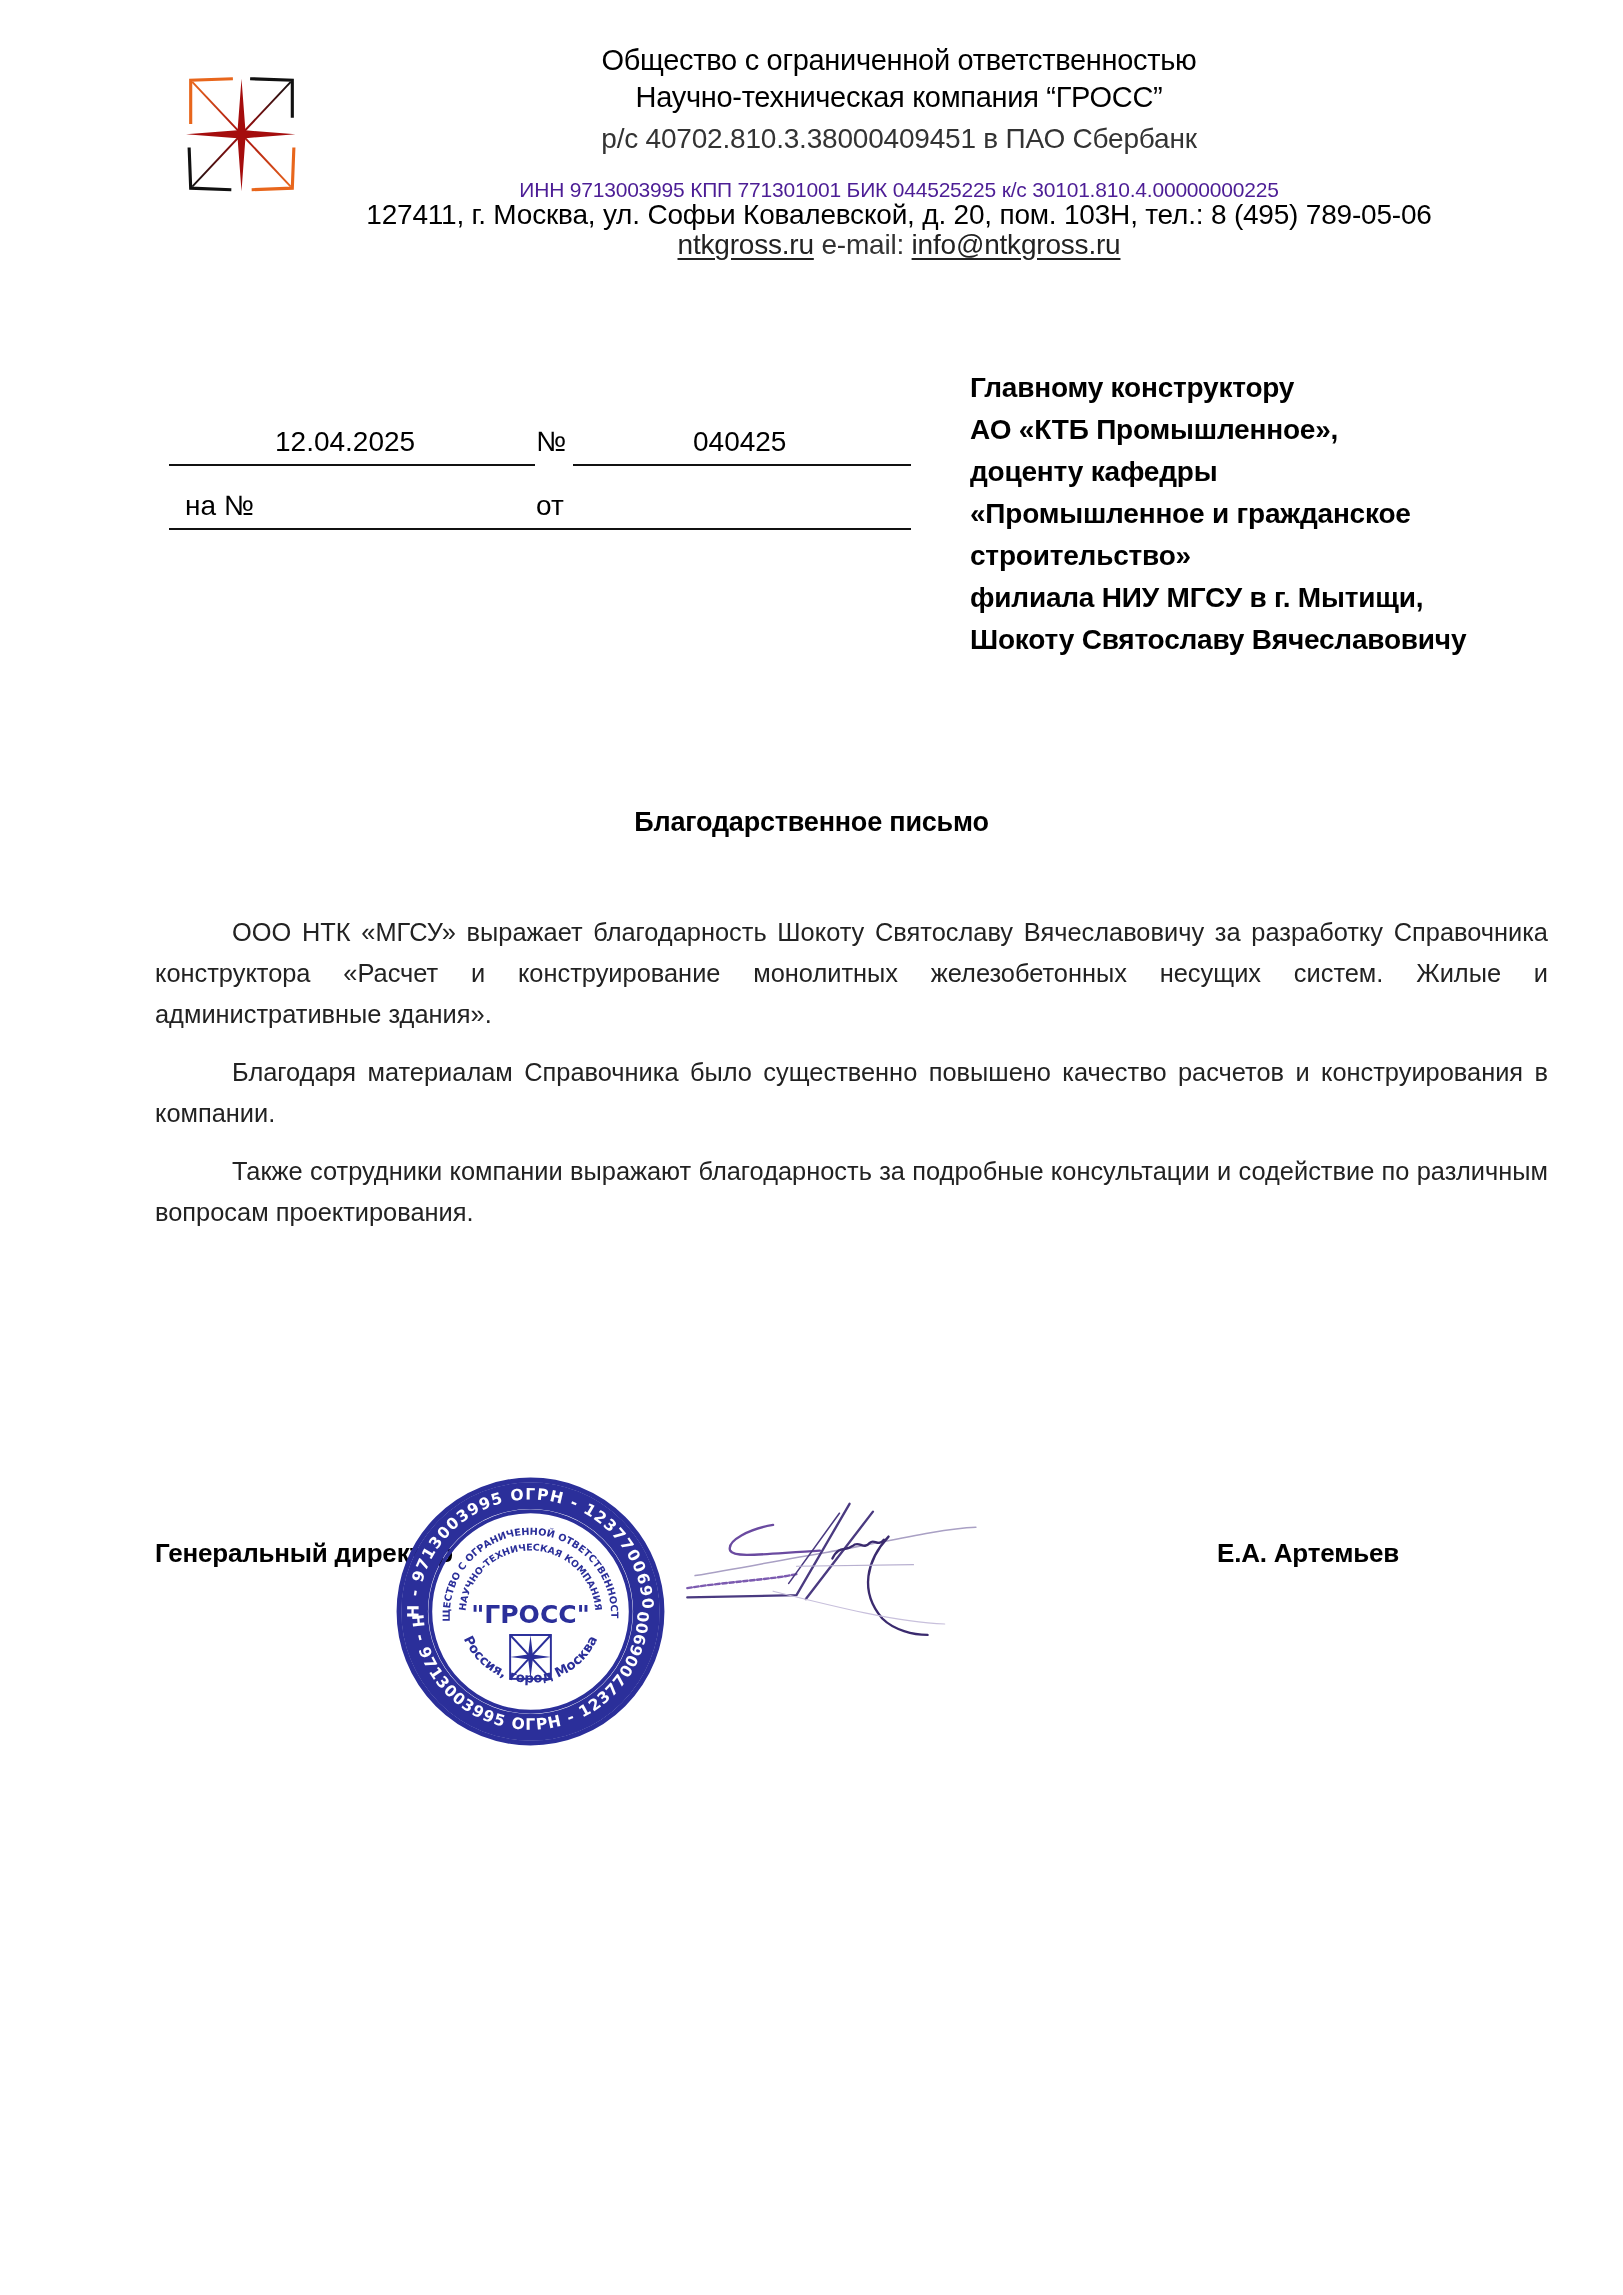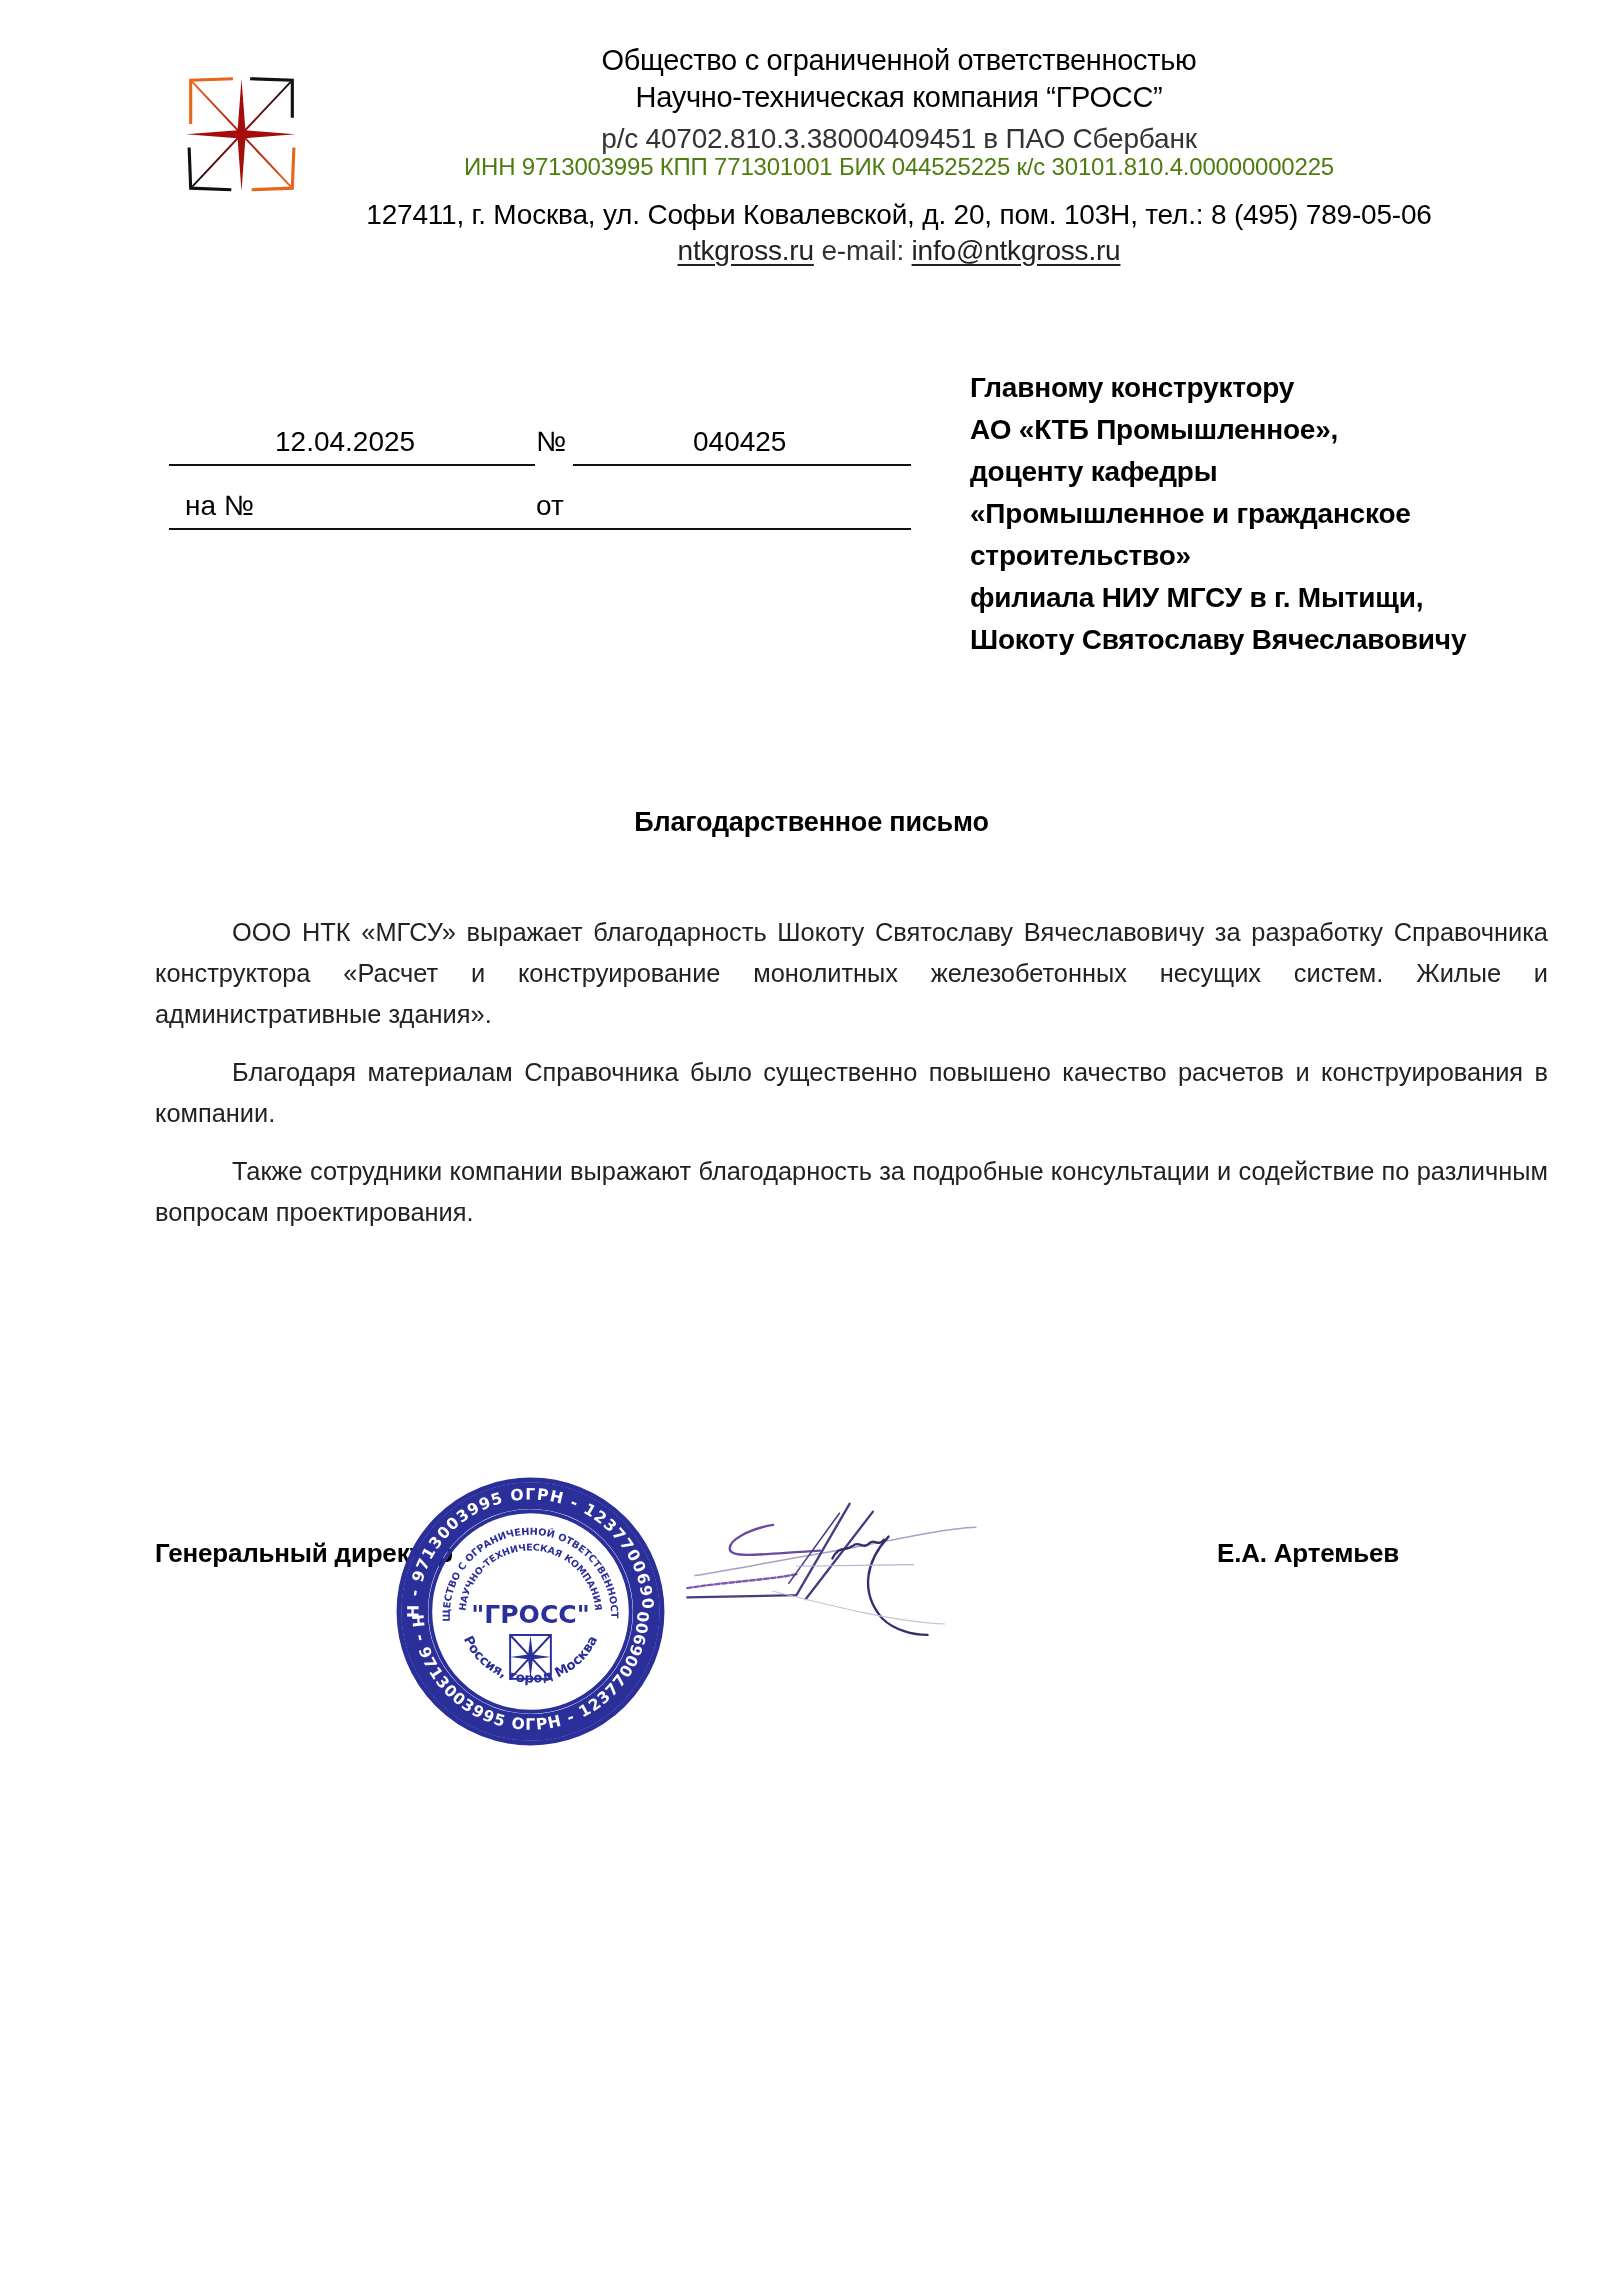--- a/index.html
+++ b/index.html
@@ -15,7 +15,7 @@
   .hdr-l1 { top: 44px; font-size: 29px; font-weight: 400; letter-spacing: -0.3px; }
   .hdr-l2 { top: 81px; font-size: 29px; letter-spacing: -0.3px; }
   .hdr-l3 { top: 123px; font-size: 28px; color: #333; letter-spacing: -0.2px; }
-  .hdr-l4 { top: 153px; font-size: 24px; color: #4d7c0f; letter-spacing: -0.2px; }
+  .hdr-l4 { top: 178px; font-size: 21px; color: #4c1d95; letter-spacing: -0.2px; }
   .hdr-l5 { top: 199px; font-size: 28px; letter-spacing: -0.2px; }
   .hdr-l6 { top: 235px; font-size: 28px; color: #333; letter-spacing: -0.2px; }
   .hdr-l6 a { color: #222; text-decoration: underline; text-underline-offset: 3.9px; }

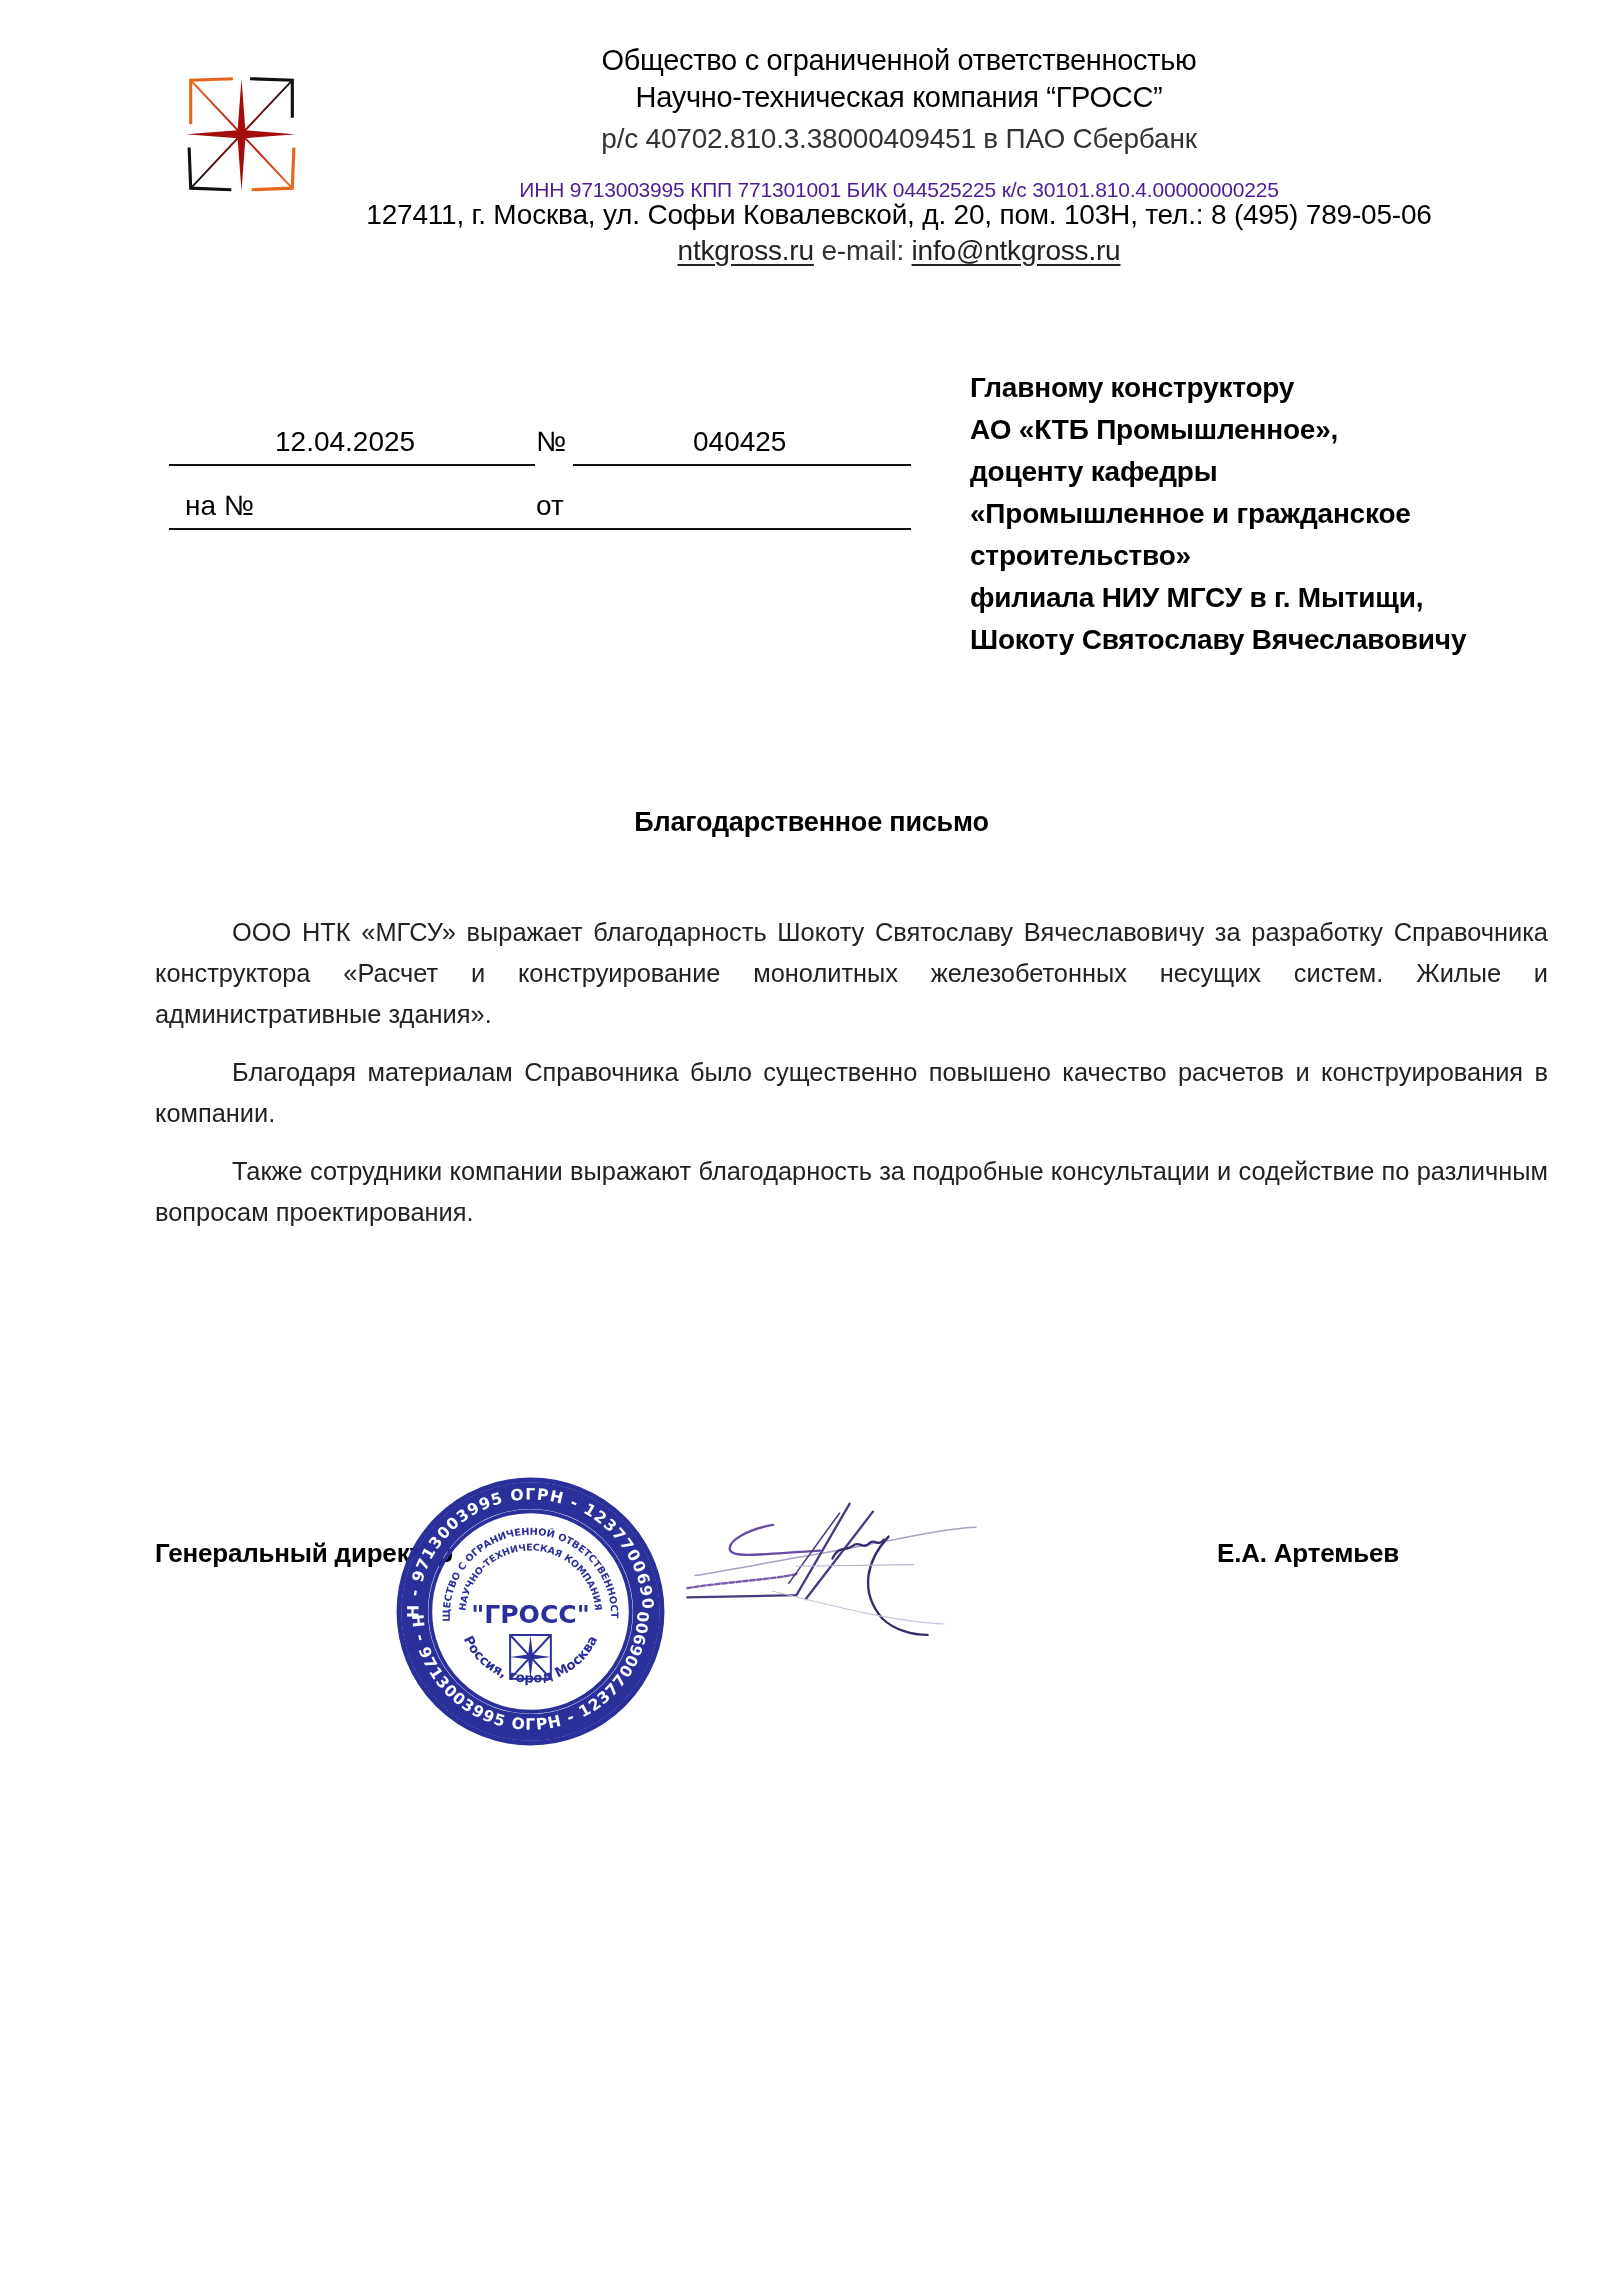--- a/index.html
+++ b/index.html
@@ -17,7 +17,7 @@
   .hdr-l3 { top: 123px; font-size: 28px; color: #333; letter-spacing: -0.2px; }
   .hdr-l4 { top: 178px; font-size: 21px; color: #4c1d95; letter-spacing: -0.2px; }
   .hdr-l5 { top: 199px; font-size: 28px; letter-spacing: -0.2px; }
-  .hdr-l6 { top: 235px; font-size: 28px; color: #333; letter-spacing: -0.2px; }
+  .hdr-l6 { top: 229px; font-size: 28px; color: #333; letter-spacing: -0.2px; }
   .hdr-l6 a { color: #222; text-decoration: underline; text-underline-offset: 3.9px; }
 
   

